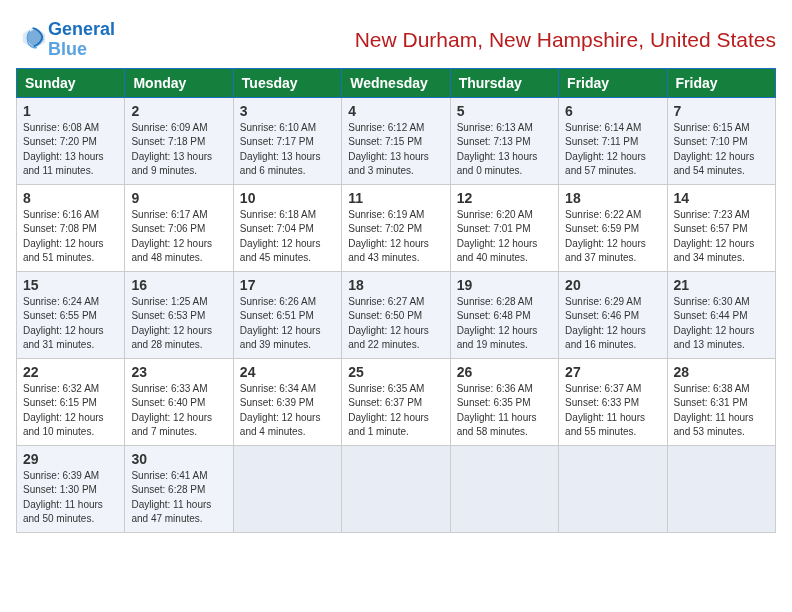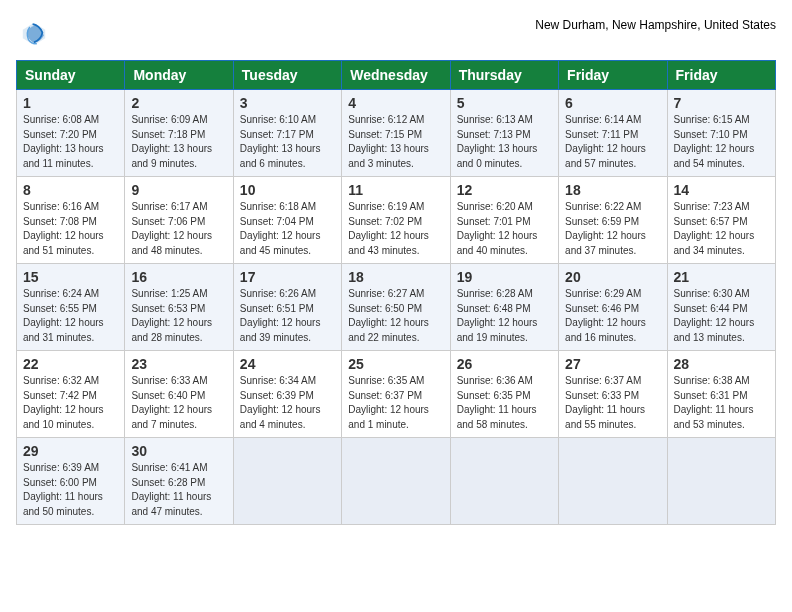--- a/index.html
+++ b/index.html
@@ -103,6 +103,10 @@
         <path d="M18 6 Q28 8 32 18 Q30 28 20 32" fill="none" stroke="#1a6fbf" stroke-width="2.5"></path>
         <path d="M14 10 Q8 18 12 28 Q16 34 24 34" fill="none" stroke="#5ba3e0" stroke-width="2"></path>
       </svg>
+    </div>
+    <div>
+      <div class="logo-text"><span>General</span></div>
+      <div class="logo-text"><span style="color:#5ba3e0;">Blue</span></div>
     </div>
   </div>
   <div class="title-area">

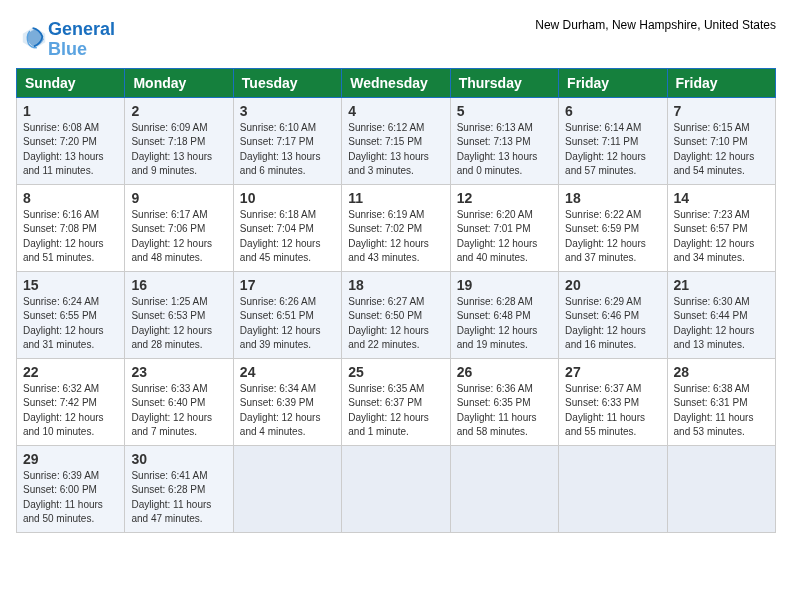--- a/index.html
+++ b/index.html
@@ -44,9 +44,9 @@
       color: #333;
     }
     .location-title {
-      font-size: 12px;
-      color: #000000;
-      margin-top: 2px;
+      font-size: 21px;
+      color: #b91c1c;
+      margin-top: 12px;
     }
     .calendar {
       width: 100%;

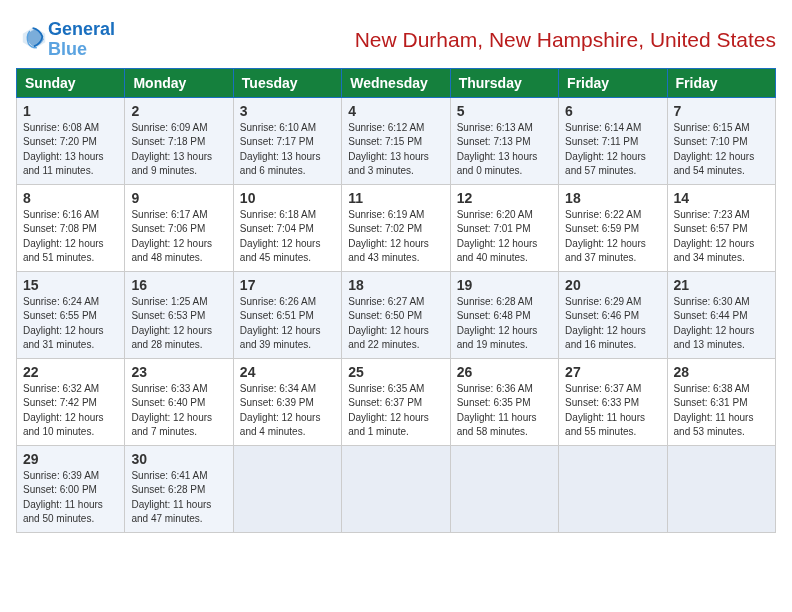--- a/index.html
+++ b/index.html
@@ -306,7 +306,7 @@
         <span class="day-number">22</span>
         <div class="day-info">
           <span>Sunrise: 6:32 AM</span><br>
-          <span>Sunset: 7:42 PM</span><br>
+          <span>Sunset: 6:15 PM</span><br>
           <span>Daylight: 12 hours and 10 minutes.</span>
         </div>
       </td>

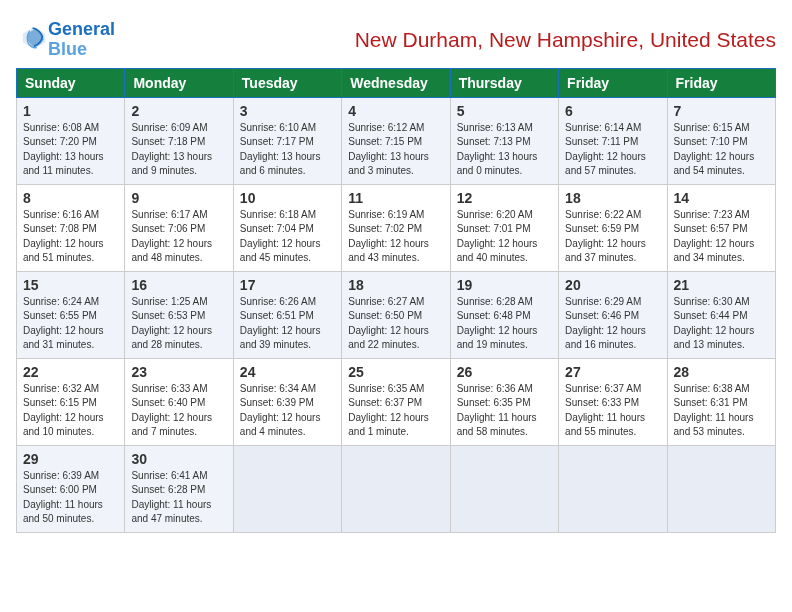--- a/index.html
+++ b/index.html
@@ -364,7 +364,7 @@
         <span class="day-number">29</span>
         <div class="day-info">
           <span>Sunrise: 6:39 AM</span><br>
-          <span>Sunset: 6:00 PM</span><br>
+          <span>Sunset: 1:30 PM</span><br>
           <span>Daylight: 11 hours and 50 minutes.</span>
         </div>
       </td>

